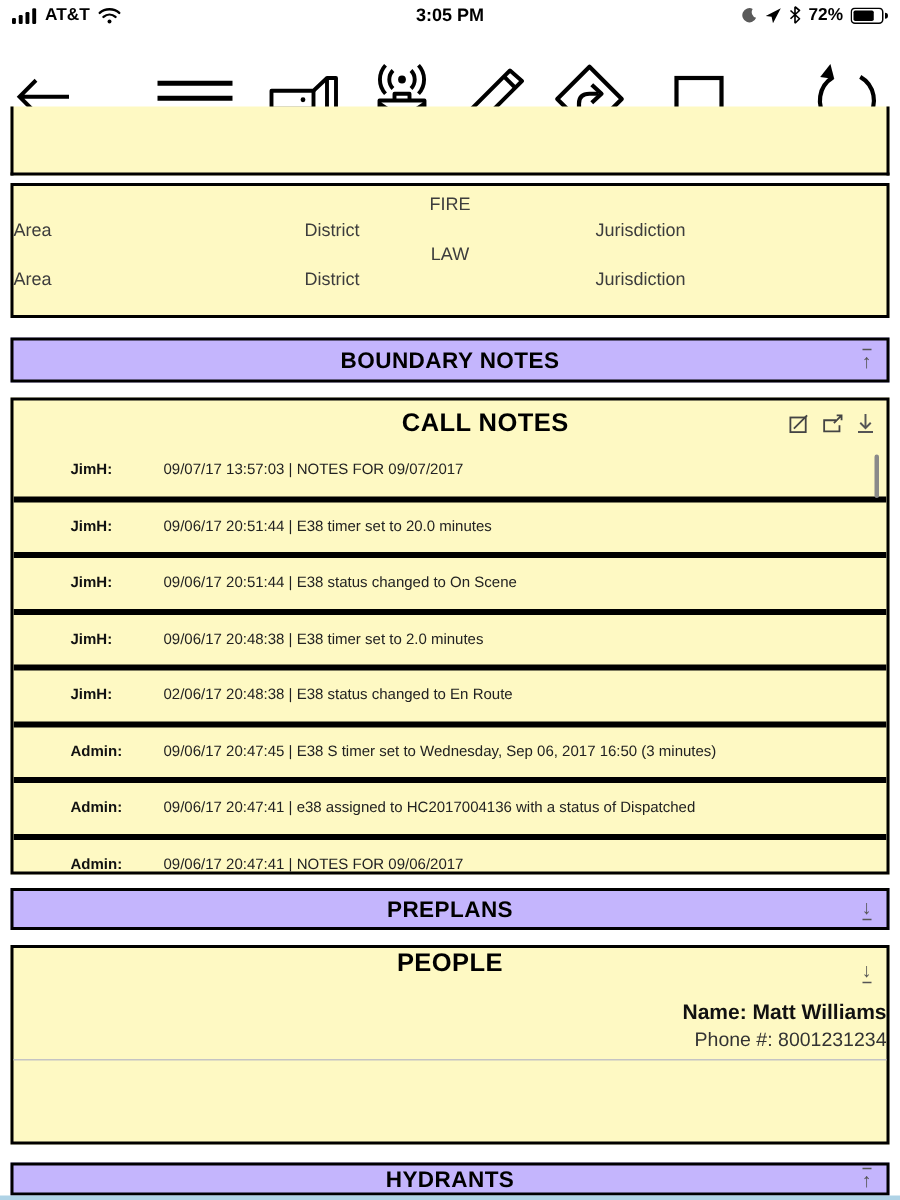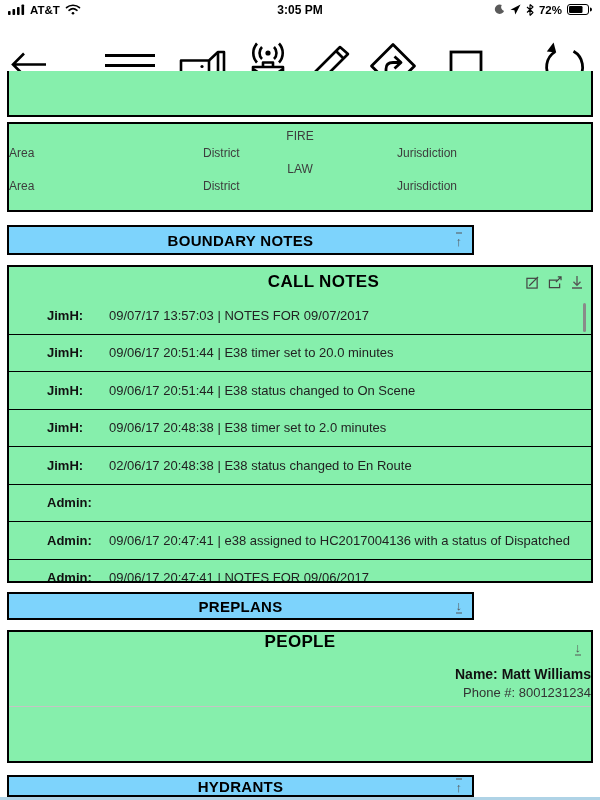--- a/index.html
+++ b/index.html
@@ -12,7 +12,7 @@
   .status-bar { position:absolute; top:0; left:0; width:600px; height:20px;
     display:flex; align-items:center; justify-content:space-between; padding:0 8px;
     font-size:11.5px; font-weight:600; color:#000; }
-  .sb-left, .sb-right { display:flex; align-items:flex-start; gap:5px; }
+  .sb-left, .sb-right { display:flex; align-items:flex-end; gap:5px; }
   .sb-center { position:absolute; left:0; right:0; text-align:center; font-size:12px; font-weight:600; pointer-events:none; }
   .sb-icon svg { display:block; }
   

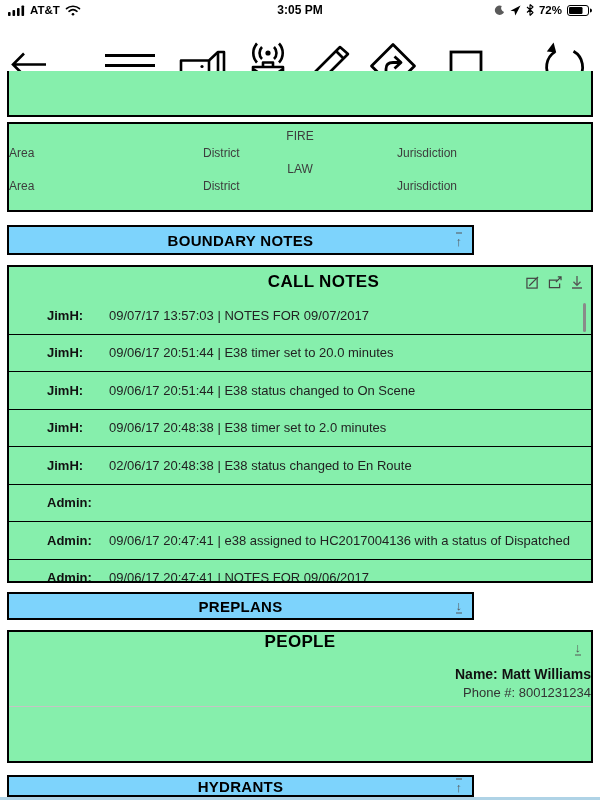--- a/index.html
+++ b/index.html
@@ -20,7 +20,7 @@
   .tb-icon { position:absolute; }
   .tb-icon svg { display:block; }
   
-  .panel { position:absolute; left:7px; width:586px; background:#86efac; border:2px solid #000; }
+  .panel { position:absolute; left:7px; width:586px; background:#fef9c3; border:2px solid #000; }
   .section-bar { position:absolute; left:7px; width:467px; background:#7dd3fc; border:2px solid #000;
     display:flex; align-items:center; justify-content:center; }
   .section-bar .bar-title { font-weight:bold; letter-spacing:0.3px; color:#000; }

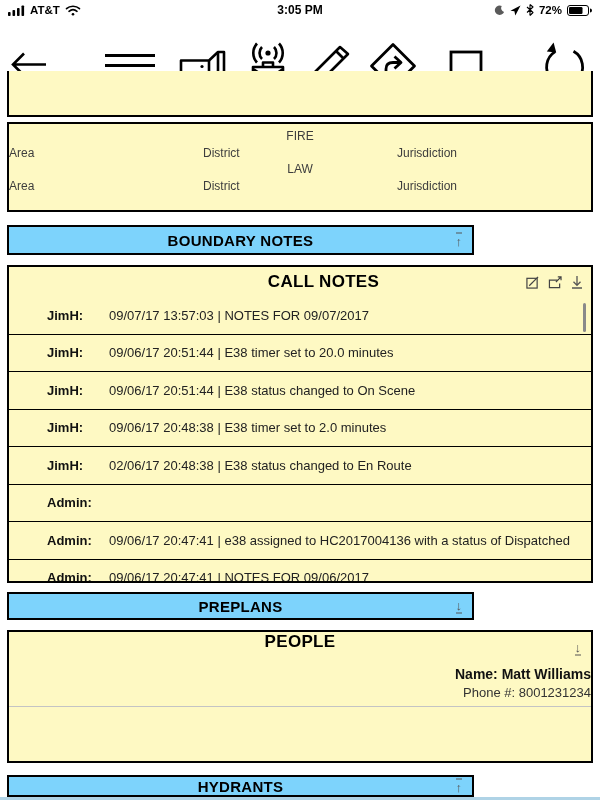--- a/index.html
+++ b/index.html
@@ -21,7 +21,7 @@
   .tb-icon svg { display:block; }
   
   .panel { position:absolute; left:7px; width:586px; background:#fef9c3; border:2px solid #000; }
-  .section-bar { position:absolute; left:7px; width:467px; background:#7dd3fc; border:2px solid #000;
+  .section-bar { position:absolute; left:7px; width:586px; background:#c4b5fd; border:2px solid #000;
     display:flex; align-items:center; justify-content:center; }
   .section-bar .bar-title { font-weight:bold; letter-spacing:0.3px; color:#000; }
   .bar-arrow { position:absolute; right:10px; top:50%; transform:translateY(-50%);

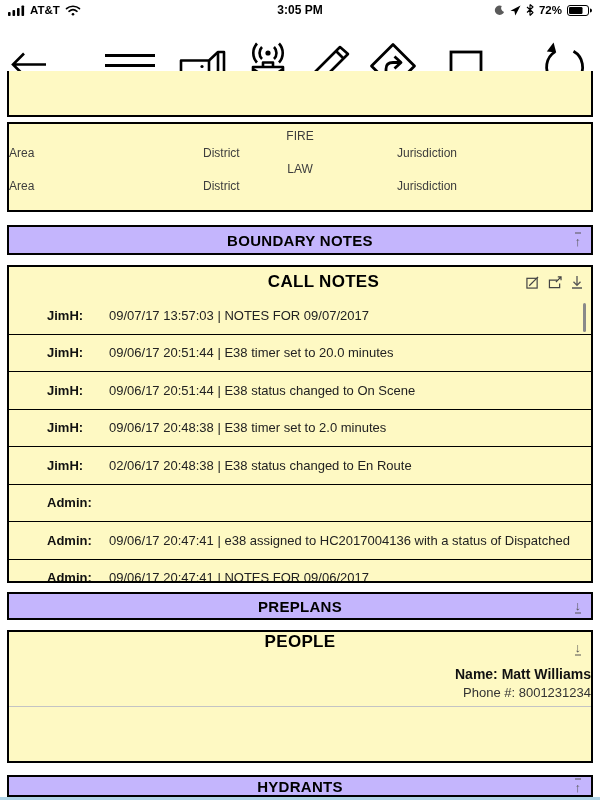--- a/index.html
+++ b/index.html
@@ -45,7 +45,7 @@
   .cn-actions { position:absolute; right:8px; top:8px; display:flex; gap:9px; align-items:center; }
   .cn-actions svg { display:block; }
   .cn-row { height:37.5px; display:flex; align-items:center; padding-left:38px;
-    border-bottom:1px solid #000000; font-size:13px; }
+    border-bottom:4px solid #000000; font-size:10px; }
   .cn-author { font-weight:bold; width:62px; flex:0 0 62px; color:#111; }
   .cn-text { color:#222; white-space:nowrap; }
   .cn-scrollthumb { position:absolute; right:5px; top:36px; width:3px; height:29px;

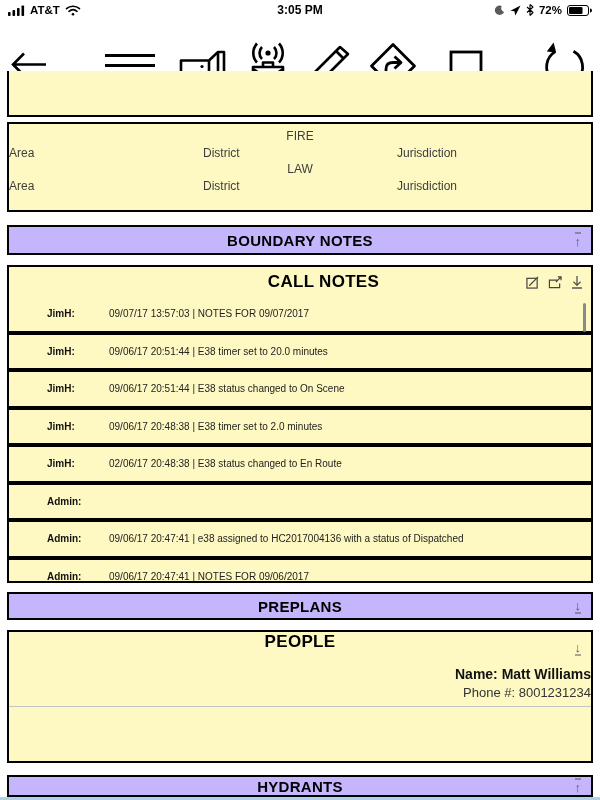--- a/index.html
+++ b/index.html
@@ -242,6 +242,7 @@
     </div>
     <div class="cn-row">
       <span class="cn-author">Admin:</span>
+      <span class="cn-text">09/06/17 20:47:45 | E38 S timer set to Wednesday, Sep 06, 2017 16:50 (3 minutes)</span>
     </div>
     <div class="cn-row">
       <span class="cn-author">Admin:</span>

